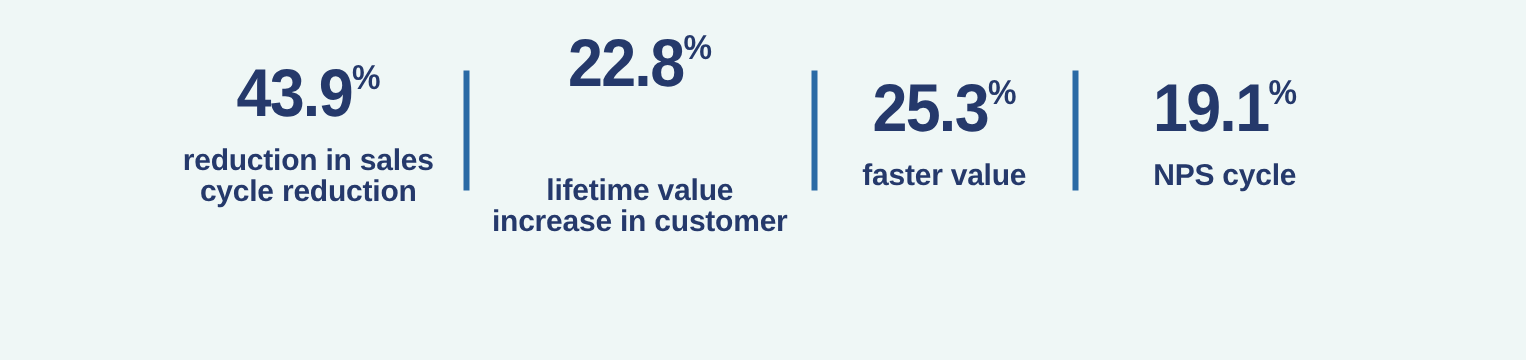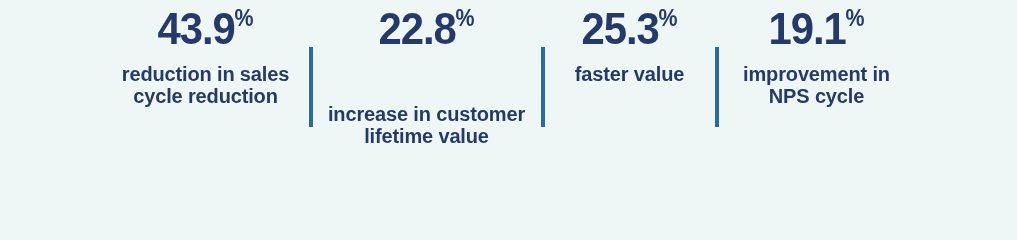--- a/index.html
+++ b/index.html
@@ -20,7 +20,7 @@
     background: #eff7f6;
     display: flex;
     flex-direction: row;
-    align-items: flex-start;
+    align-items: center;
     justify-content: center;
     box-sizing: border-box;
     padding: 0 28px;

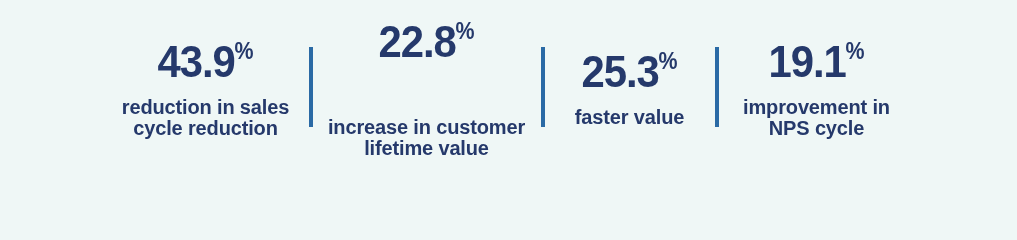--- a/index.html
+++ b/index.html
@@ -138,7 +138,6 @@
       <span class="num">19.1</span><span class="pct">%</span>
     </div>
     <div class="stat-caption">
-      <span class="cap-line">improvement in</span>
       <span class="cap-line">NPS cycle</span>
     </div>
   </div>

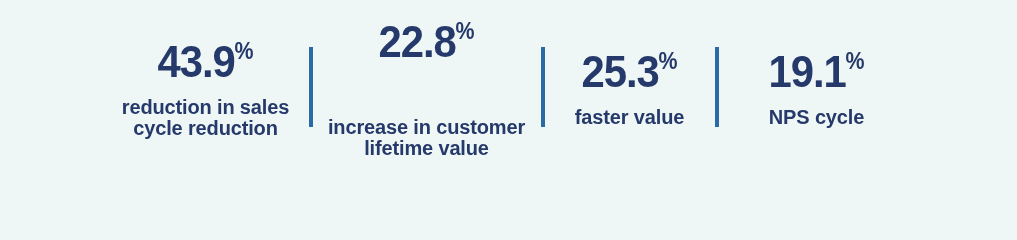--- a/index.html
+++ b/index.html
@@ -115,8 +115,8 @@
       <span class="num">22.8</span><span class="pct">%</span>
     </div>
     <div class="stat-caption">
+      <span class="cap-line">lifetime value</span>
       <span class="cap-line">increase in customer</span>
-      <span class="cap-line">lifetime value</span>
     </div>
   </div>
 

